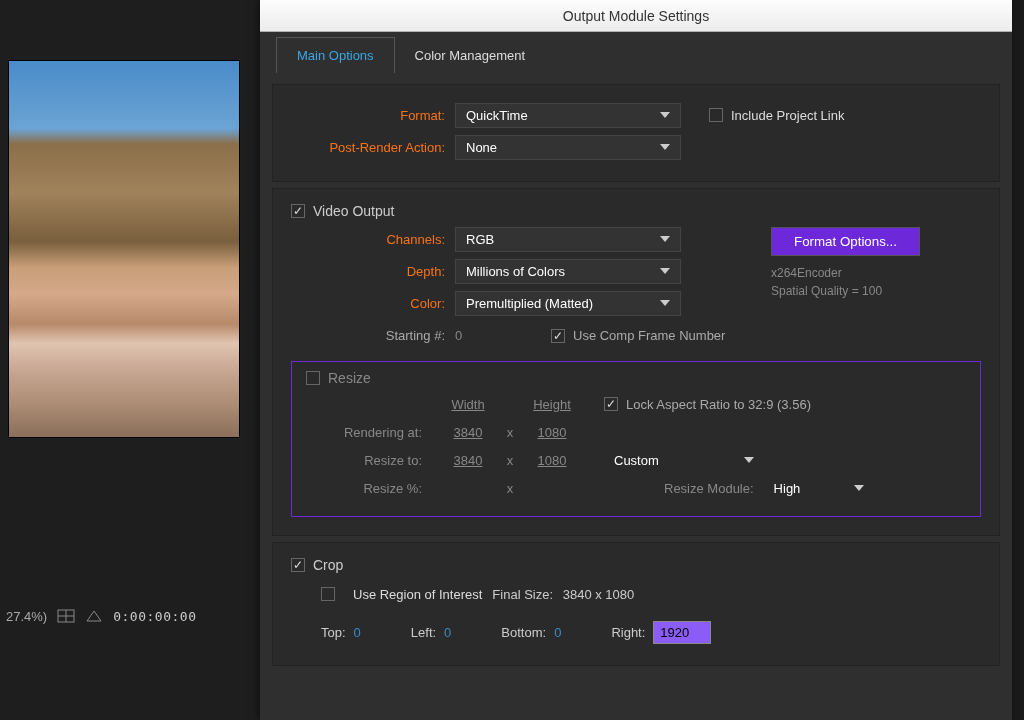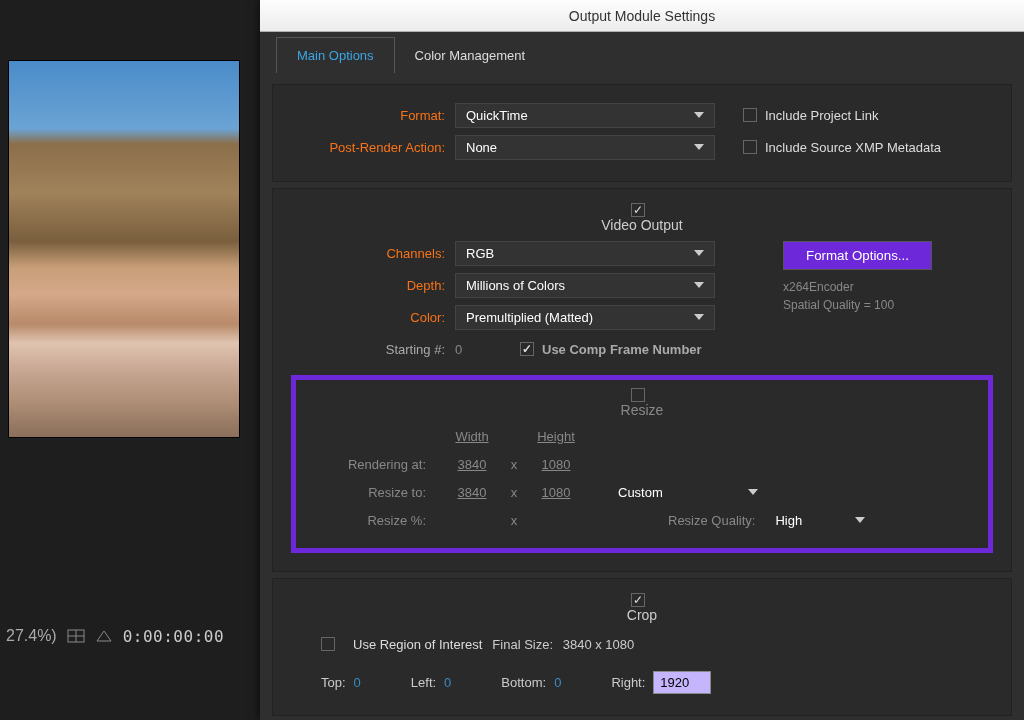--- a/index.html
+++ b/index.html
@@ -12,7 +12,7 @@
   .zoom-val { color: #aaa; }
   .time-val { color: #ccc; font-family: monospace; letter-spacing: 0.5px; }
 
-  .dialog { position: absolute; left: 260px; top: 0; right: 0; height: 720px; background: #2f2f2f; box-shadow: -2px 0 8px rgba(0,0,0,0.5); }
+  .dialog { position: absolute; left: 260px; top: 0; right: 12px; height: 720px; background: #2f2f2f; box-shadow: -2px 0 8px rgba(0,0,0,0.5); }
   .titlebar { height: 32px; background: linear-gradient(180deg, #fdfdfd 0%, #ececec 100%); color: #333; text-align: center; line-height: 32px; font-size: 14px; border-bottom: 1px solid #b0b0b0; }
 
   .tabs { display: flex; height: 46px; align-items: center; padding-left: 16px; gap: 0; text-align: center; }

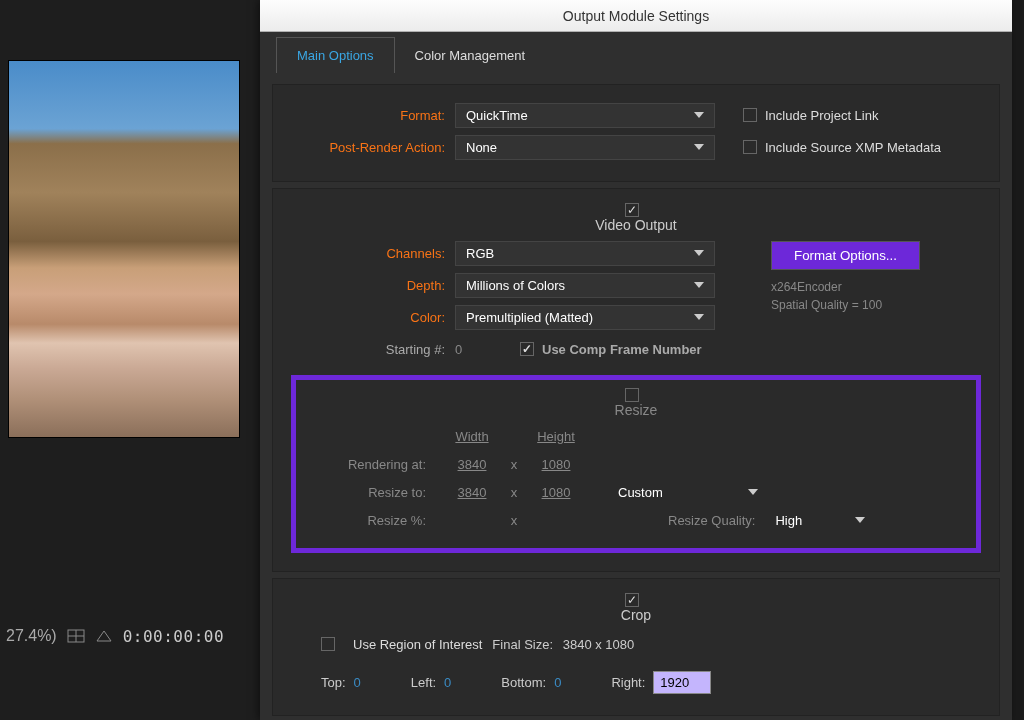--- a/index.html
+++ b/index.html
@@ -23,7 +23,7 @@
   .frow { display: flex; align-items: center; height: 32px; }
   .flabel { width: 164px; text-align: right; color: #aaa; padding-right: 10px; }
   .flabel.bright { color: #f97316; }
-  .dropdown { width: 260px; background: #333; color: #fff; padding: 4px 10px; border: 1px solid #444; display: flex; justify-content: space-between; align-items: center; cursor: pointer; }
+  .dropdown { width: 226px; background: #333; color: #fff; padding: 4px 10px; border: 1px solid #444; display: flex; justify-content: space-between; align-items: center; cursor: pointer; }
   .tri { width: 0; height: 0; border-left: 5px solid transparent; border-right: 5px solid transparent; border-top: 6px solid #ccc; }
   .cbx { width: 14px; height: 14px; border: 1px solid #666; margin-right: 8px; display: inline-flex; align-items: center; justify-content: center; flex-shrink: 0; }
   .cbx.checked::after { content: "✓"; color: #ddd; font-size: 12px; line-height: 12px; }

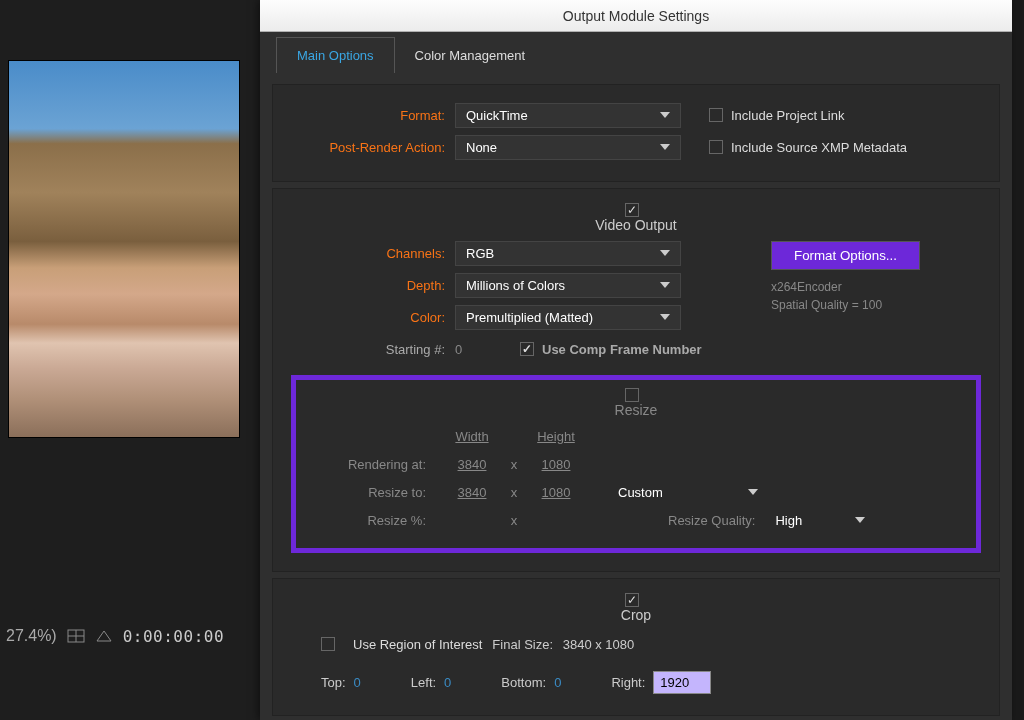--- a/index.html
+++ b/index.html
@@ -92,10 +92,6 @@
         <span>None</span>
           <span class="tri"></span>
       </div>
-      <div class="col-right">
-        <span class="cbx"></span>
-        <span class="cblabel bright">Include Source XMP Metadata</span>
-      </div>
     </div>
   </div>
 

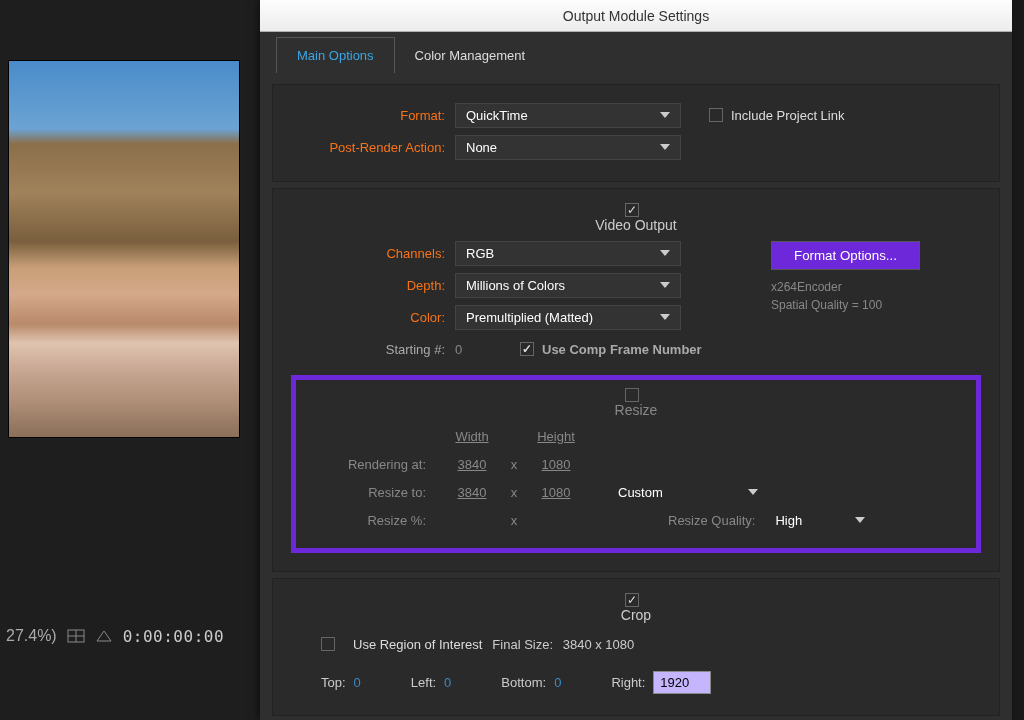--- a/index.html
+++ b/index.html
@@ -34,7 +34,7 @@
   .fmt-btn { background: #6d28d9; border: 1px solid #555; padding: 6px 22px; color: #fff; cursor: pointer; }
   .info-text { color: #888; font-size: 12px; margin-top: 8px; line-height: 1.5; }
 
-  .subhead { display: flex; align-items: center; color: #ccc; font-size: 14px; margin-bottom: 4px; flex-direction: column; }
+  .subhead { display: flex; align-items: center; color: #ccc; font-size: 14px; margin-bottom: 4px; }
   .sub-section { border: 5px solid #6d28d9; margin-top: 10px; padding: 8px 14px 14px 14px; }
   .dim-row { display: flex; align-items: center; height: 28px; color: #888; }
   .dim-label { width: 130px; text-align: right; padding-right: 14px; }

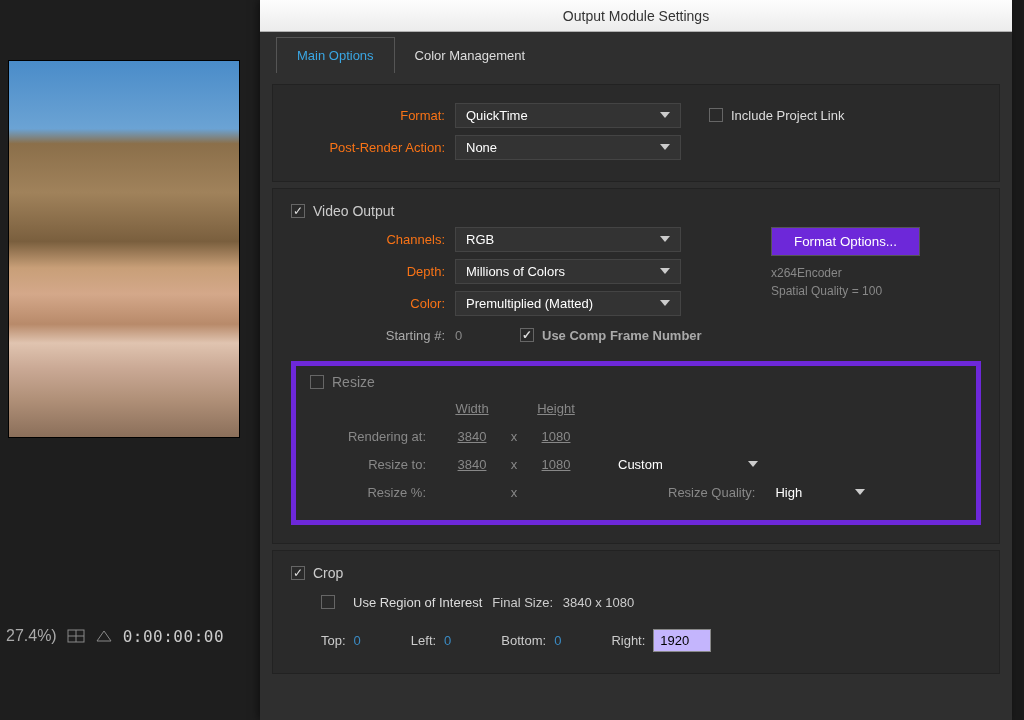--- a/index.html
+++ b/index.html
@@ -127,7 +127,7 @@
         <div class="frow">
           <div class="flabel">Starting #:</div>
           <div style="width:50px;color:#888;">0</div>
-          <div style="display:flex;align-items:flex-start;margin-left:15px;font-weight:bold;">
+          <div style="display:flex;align-items:flex-end;margin-left:46px;">
             <span class="cbx checked"></span>
             <span class="cblabel">Use Comp Frame Number</span>
           </div>

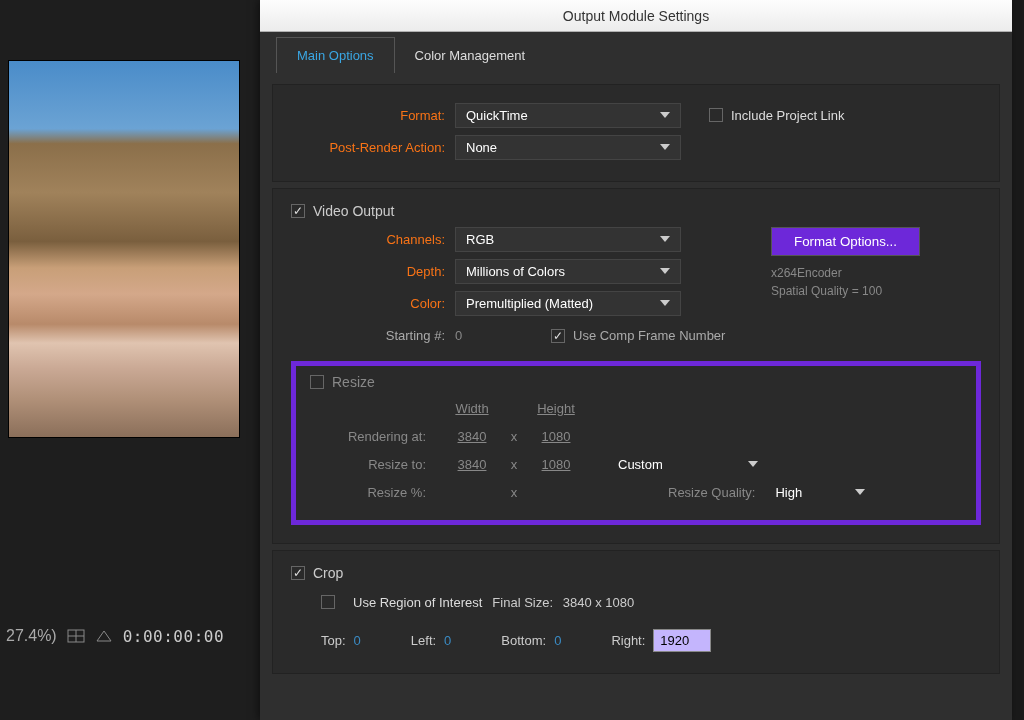--- a/index.html
+++ b/index.html
@@ -35,7 +35,7 @@
   .info-text { color: #888; font-size: 12px; margin-top: 8px; line-height: 1.5; }
 
   .subhead { display: flex; align-items: center; color: #ccc; font-size: 14px; margin-bottom: 4px; }
-  .sub-section { border: 5px solid #6d28d9; margin-top: 10px; padding: 8px 14px 14px 14px; }
+  .sub-section { border: 1px solid #6d28d9; margin-top: 10px; padding: 8px 14px 14px 14px; }
   .dim-row { display: flex; align-items: center; height: 28px; color: #888; }
   .dim-label { width: 130px; text-align: right; padding-right: 14px; }
   .dim-col { width: 64px; text-align: center; text-decoration: underline; }

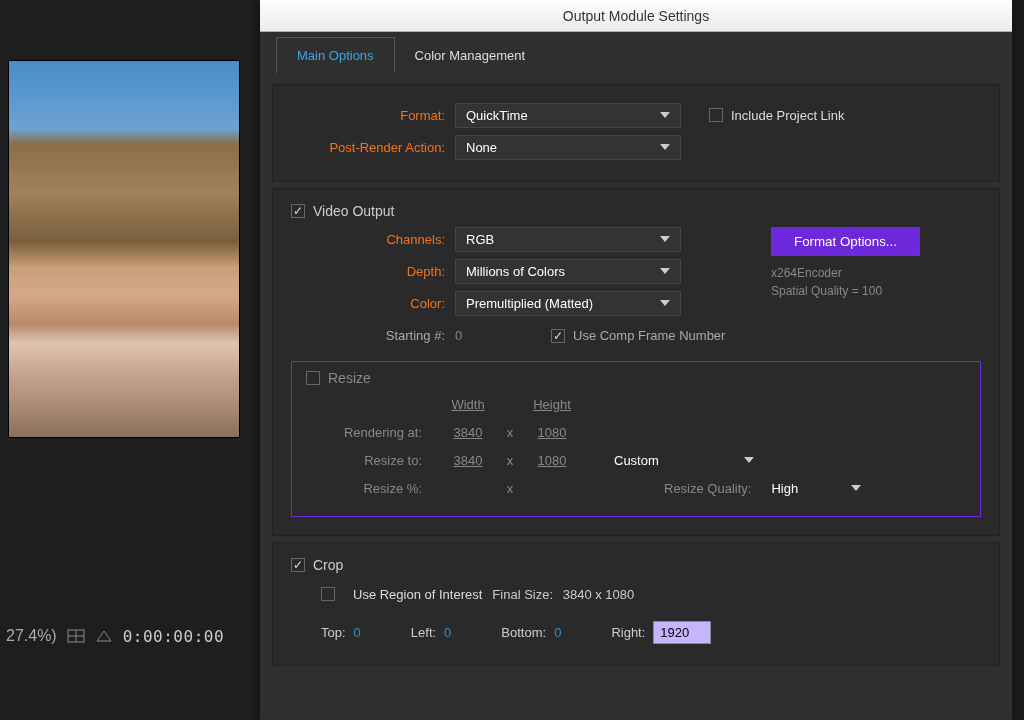--- a/index.html
+++ b/index.html
@@ -152,6 +152,10 @@
         <div class="dim-col">Width</div>
         <div class="dim-x"></div>
         <div class="dim-col">Height</div>
+        <div class="dim-extra">
+          <span class="cbx checked"></span>
+          <span class="cblabel">Lock Aspect Ratio to 32:9 (3.56)</span>
+        </div>
       </div>
       <div class="dim-row">
         <div class="dim-label">Rendering at:</div>

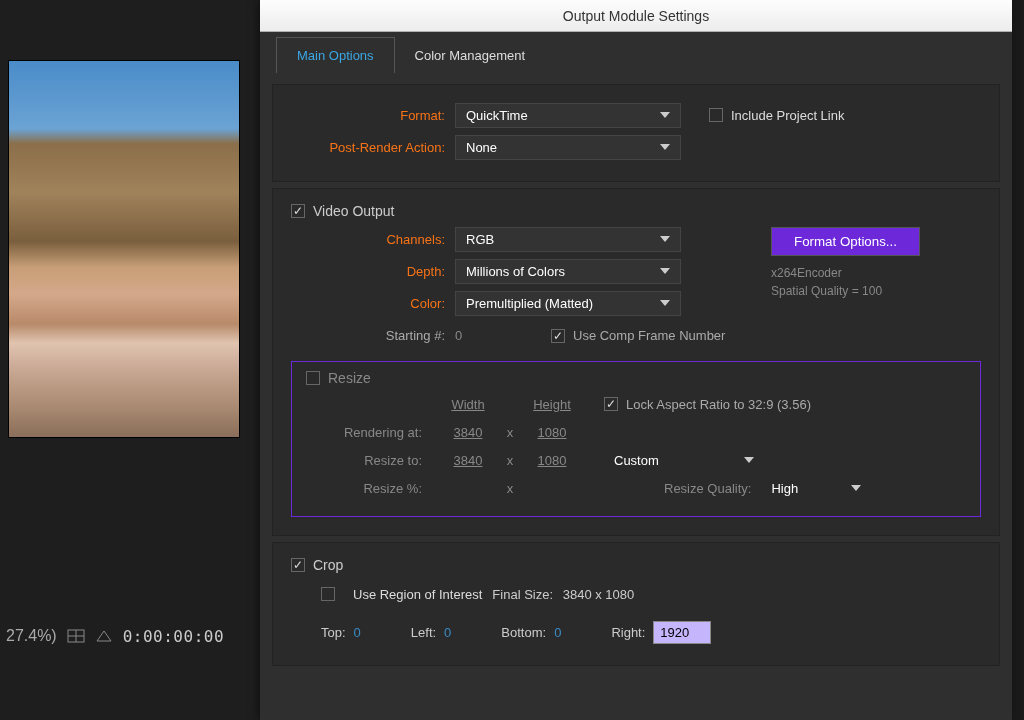--- a/index.html
+++ b/index.html
@@ -181,7 +181,7 @@
         <div class="dim-x">x</div>
         <div class="dim-col"></div>
         <div class="dim-extra" style="margin-left:80px;">
-          <span style="margin-right:10px;">Resize Quality:</span>
+          <span style="margin-right:10px;">Resize Module:</span>
           <div class="dropdown" style="width:110px;background:transparent;border:none;">
             <span>High</span>
               <span class="tri"></span>

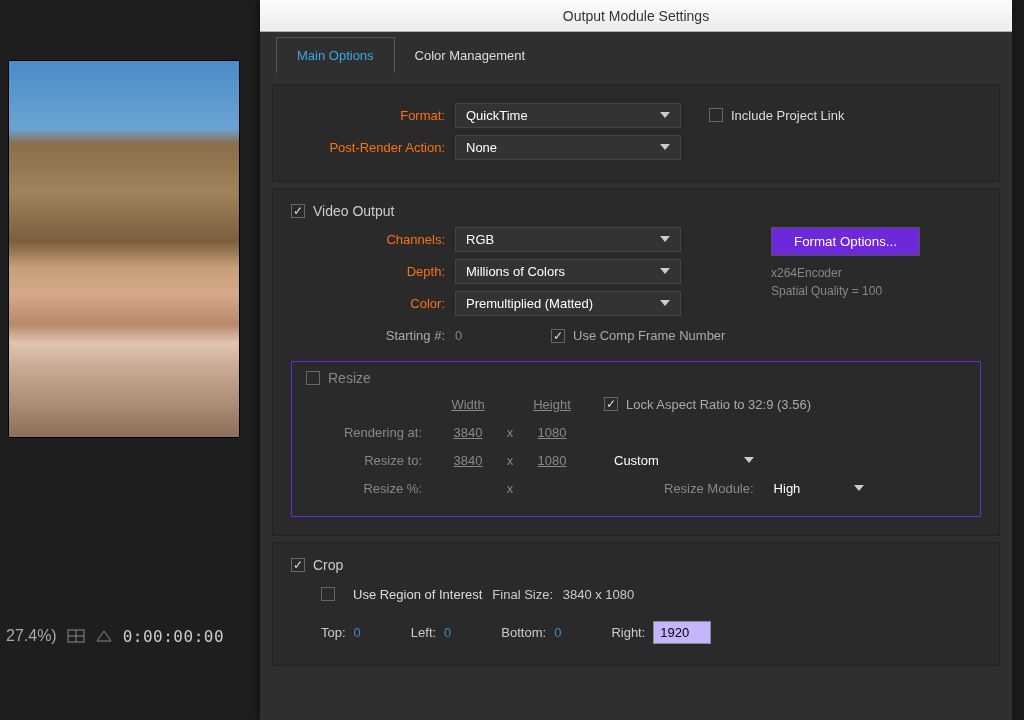--- a/index.html
+++ b/index.html
@@ -7,7 +7,7 @@
 
   .bg-panel { position: absolute; left: 0; top: 0; width: 260px; height: 720px; background: #1e1e1e; }
   .bg-image { position: absolute; left: 8px; top: 60px; width: 232px; height: 378px; background: linear-gradient(180deg, #4a8cc9 0%, #6ba3d4 18%, #8b6f4a 22%, #a0825b 35%, #7a5f3e 48%, #c89f78 55%, #d4a88a 62%, #b88a6a 70%, #e0c4b0 75%, #c9a894 82%, #b09078 90%, #8b6f5a 100%); border: 1px solid #000; }
-  .bg-controls { position: absolute; left: 0; top: 616px; width: 260px; height: 40px; display: flex; align-items: center; gap: 10px; padding-left: 6px; color: #aaa; font-size: 16px; }
+  .bg-controls { position: absolute; left: 0; top: 596px; width: 260px; height: 40px; display: flex; align-items: center; gap: 10px; padding-left: 6px; color: #aaa; font-size: 13px; }
   .bg-controls .ico { width: 18px; height: 14px; display: inline-block; }
   .zoom-val { color: #aaa; }
   .time-val { color: #ccc; font-family: monospace; letter-spacing: 0.5px; }

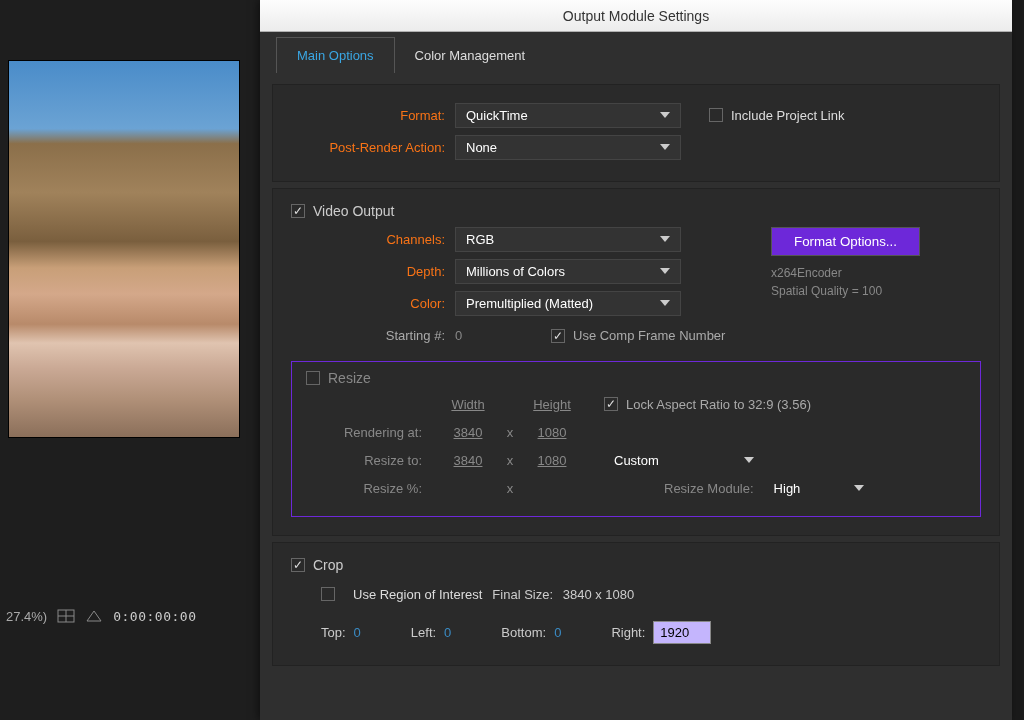--- a/index.html
+++ b/index.html
@@ -45,7 +45,7 @@
 
   .crop-row { display: flex; align-items: center; height: 30px; gap: 10px; }
   .crop-field { display: flex; align-items: center; gap: 8px; margin-right: 40px; }
-  .crop-input { background: #c4b5fd; color: #000; width: 58px; padding: 3px 6px; font-size: 13px; border: 1px solid #888; }
+  .crop-input { background: #8b5cf6; color: #000; width: 58px; padding: 3px 6px; font-size: 13px; border: 1px solid #888; }
 </style>
 </head>
 <body>

